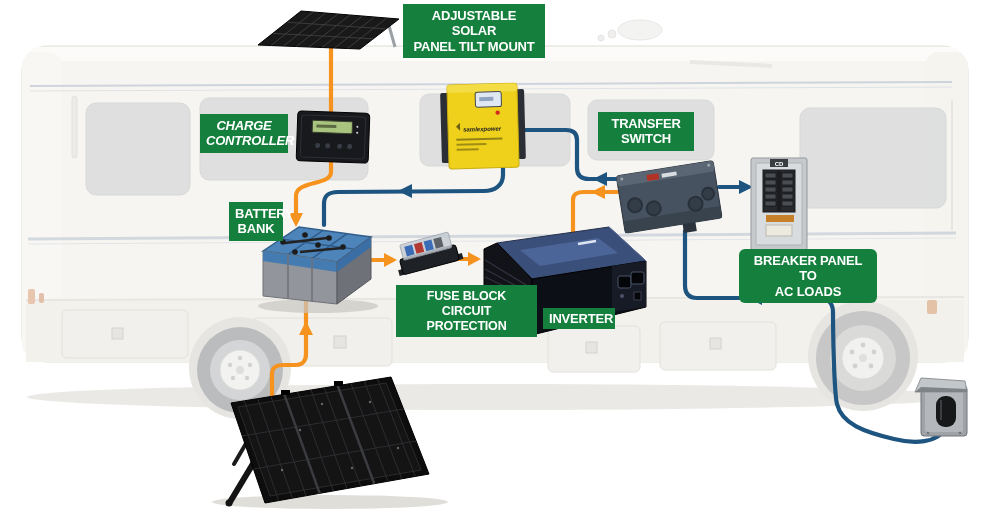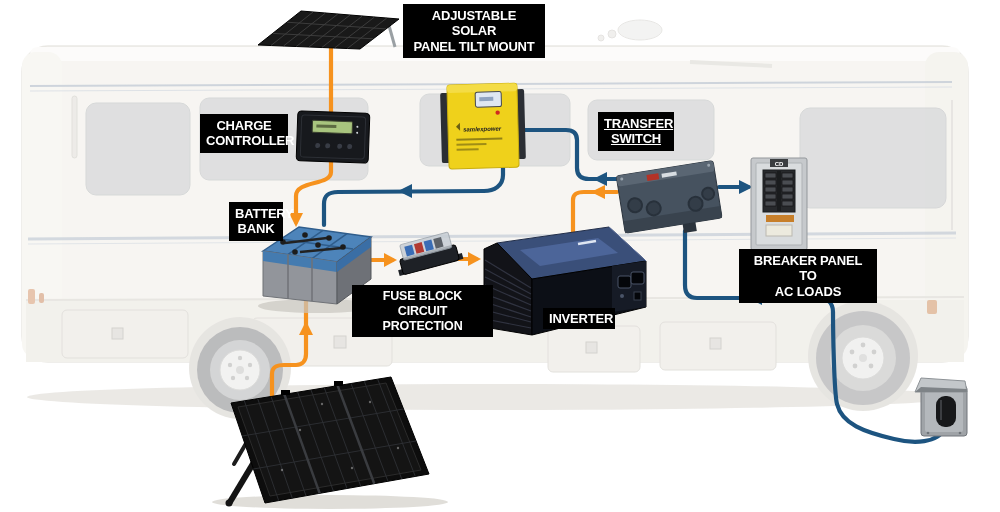--- a/index.html
+++ b/index.html
@@ -6,7 +6,7 @@
   #stage{position:relative;width:1000px;height:512px;background:#ffffff;overflow:hidden;
          font-family:"Liberation Sans",sans-serif;}
   #stage svg{position:absolute;left:0;top:0;}
-  .lbl{position:absolute;background:#000000;color:#fff;
+  .lbl{position:absolute;background:#15803d;color:#fff;
        font:700 13px/1.18 "Liberation Sans",sans-serif;
        text-align:center;padding:4px 6px;white-space:pre-line;
        letter-spacing:-0.2px;box-sizing:border-box;}

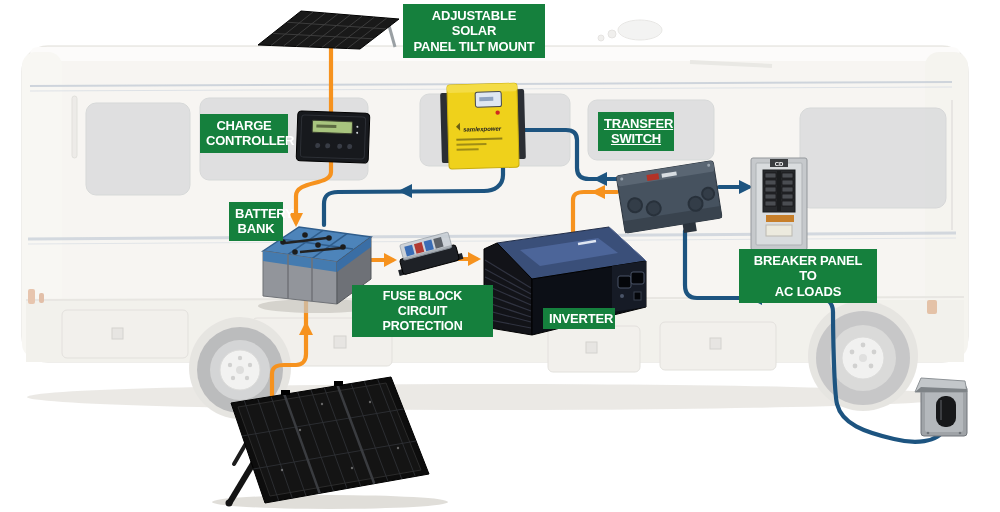--- a/index.html
+++ b/index.html
@@ -311,7 +311,7 @@
 
   <div class="lbl" style="left:403px;top:4px;width:142px;">ADJUSTABLE SOLAR
 PANEL TILT MOUNT</div>
-  <div class="lbl" style="left:200px;top:114px;width:88px;">CHARGE
+  <div class="lbl" style="left:200px;top:114px;width:88px;font-style:italic;">CHARGE
 CONTROLLER</div>
   <div class="lbl" style="left:229px;top:202px;width:54px;">BATTERY
 BANK</div>

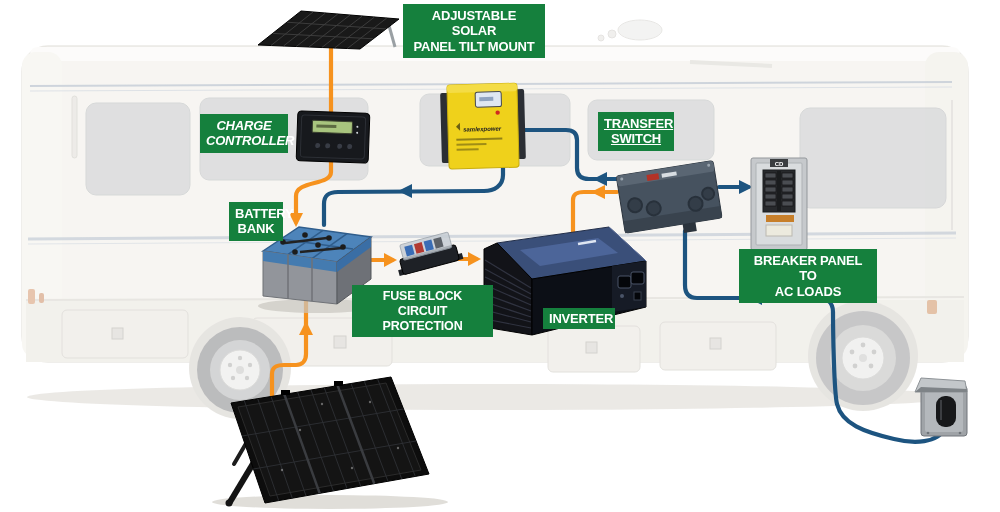--- a/index.html
+++ b/index.html
@@ -315,7 +315,7 @@
 CONTROLLER</div>
   <div class="lbl" style="left:229px;top:202px;width:54px;">BATTERY
 BANK</div>
-  <div class="lbl" style="left:598px;top:112px;width:76px;text-decoration:underline;">TRANSFER
+  <div class="lbl" style="left:598px;top:112px;width:96px;">TRANSFER
 SWITCH</div>
   <div class="lbl" style="left:739px;top:249px;width:138px;">BREAKER PANEL TO
 AC LOADS</div>

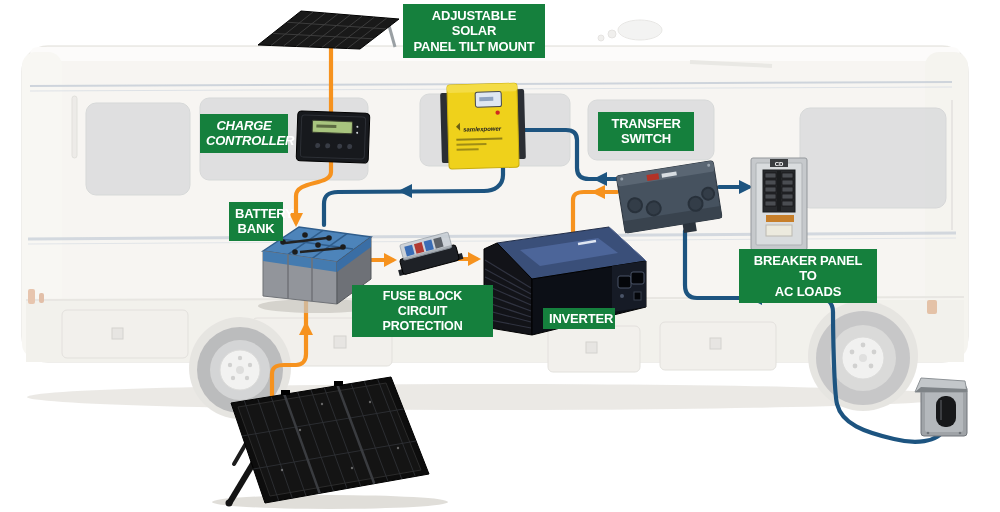--- a/index.html
+++ b/index.html
@@ -317,7 +317,7 @@
 BANK</div>
   <div class="lbl" style="left:598px;top:112px;width:96px;">TRANSFER
 SWITCH</div>
-  <div class="lbl" style="left:739px;top:249px;width:138px;">BREAKER PANEL TO
+  <div class="lbl" style="left:739px;top:249px;width:138px;border-radius:6px;">BREAKER PANEL TO
 AC LOADS</div>
   <div class="lbl small" style="left:352px;top:285px;width:141px;">FUSE BLOCK
 CIRCUIT PROTECTION</div>

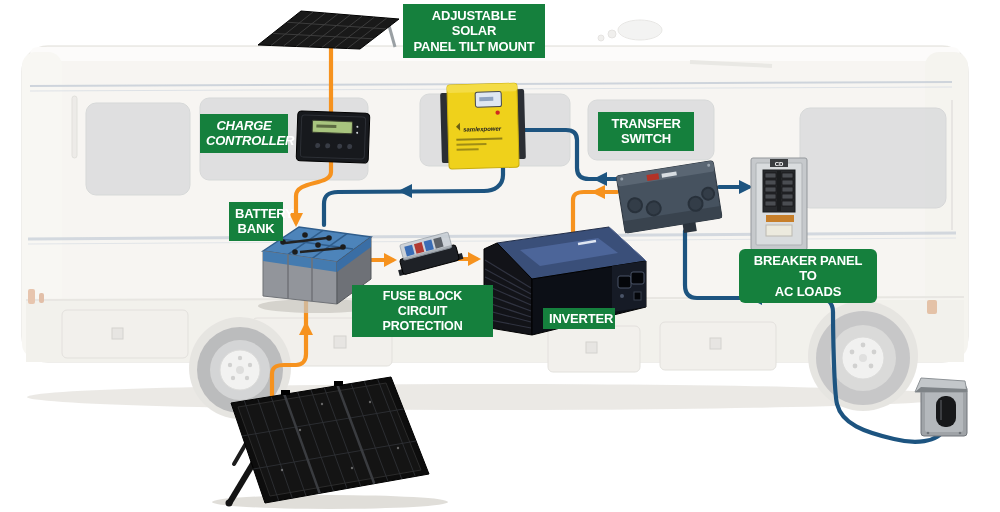--- a/index.html
+++ b/index.html
@@ -11,7 +11,7 @@
        text-align:center;padding:4px 6px;white-space:pre-line;
        letter-spacing:-0.2px;box-sizing:border-box;}
   .lbl.single{padding:3px 6px;}
-  .lbl.small{font-size:12.5px;}
+  .lbl.small{font-size:12.5px;margin-left:44px;}
 </style>
 </head>
 <body>

